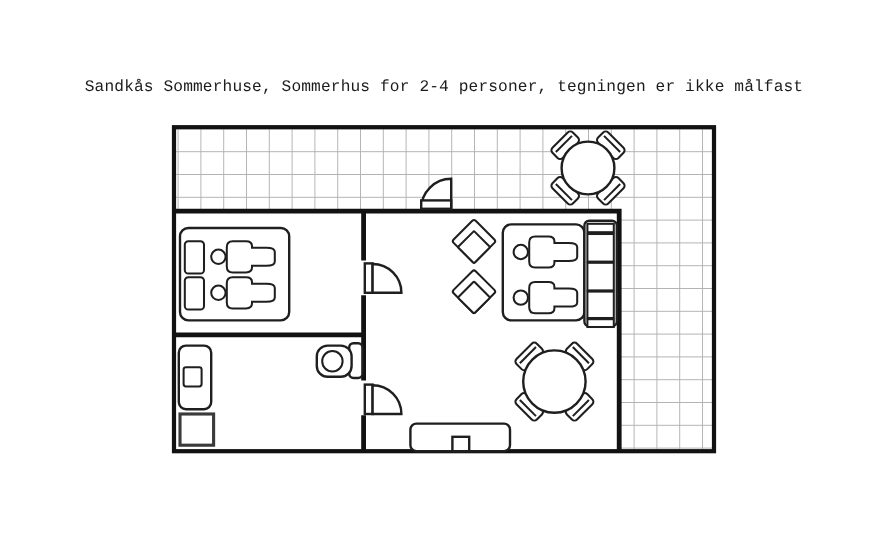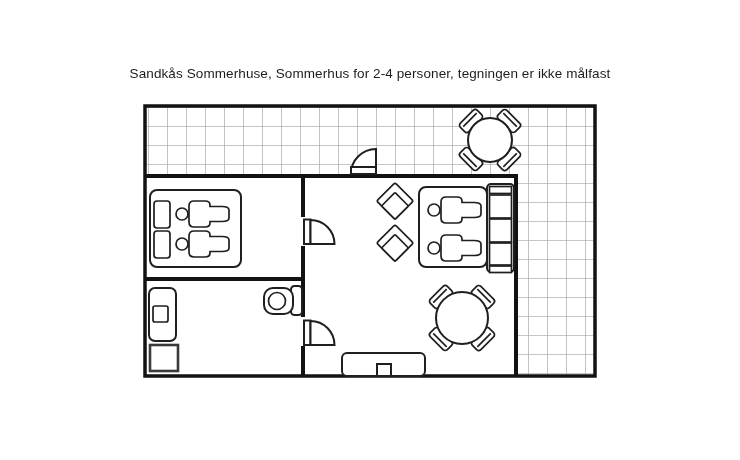--- a/index.html
+++ b/index.html
@@ -5,7 +5,7 @@
   html,body { margin:0; padding:0; }
   body { width:740px; height:460px; background:var(--background,#fff); overflow:hidden;
          font-family:"Liberation Sans", sans-serif; }
-  .stage { position:relative; width:740px; height:460px; background:var(--background,#fff); }
+  .stage { position:relative; width:740px; height:460px; background:var(--background,#fff);font-family:Liberation Mono, monospace; }
   .title { position:absolute; top:66px; left:0; width:100%; text-align:center;
            font-size:13.5px; color:var(--text,#1c1c1c); letter-spacing:0.1px; }
   svg { position:absolute; top:0; left:0; }

